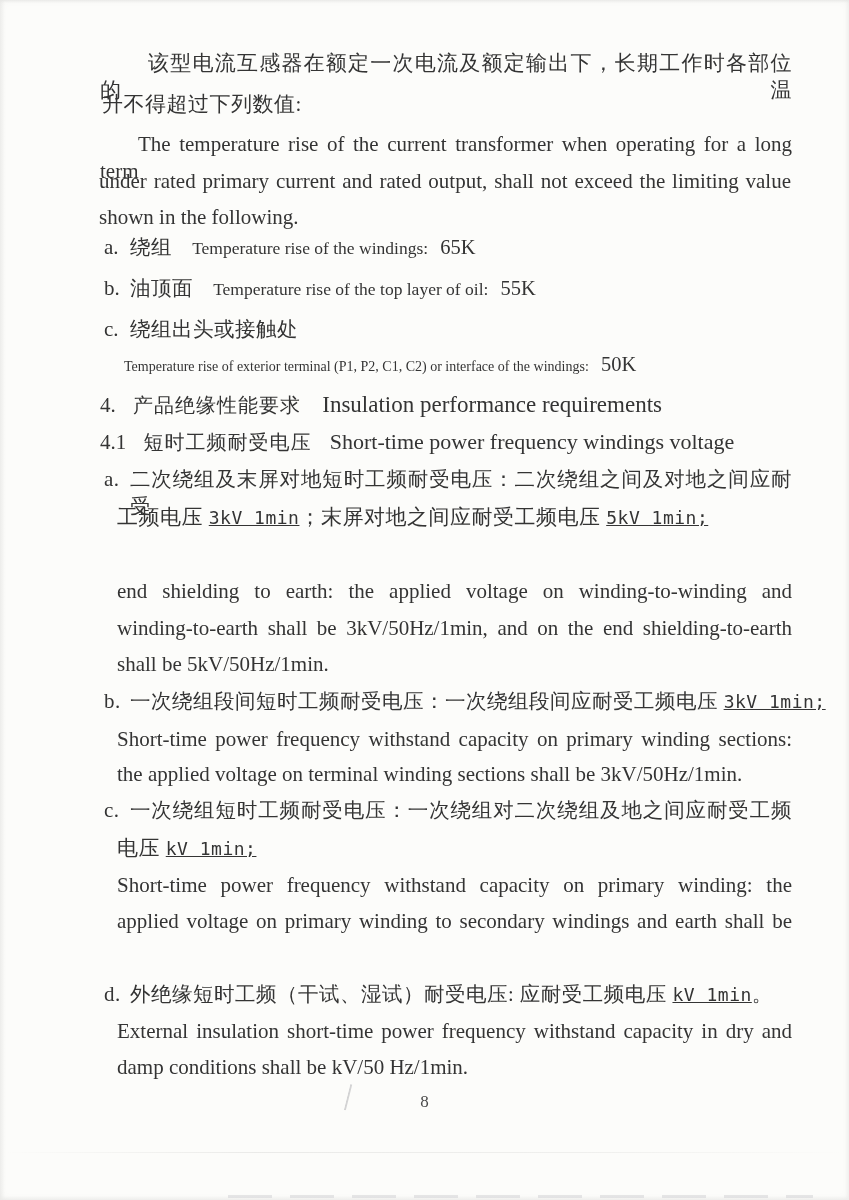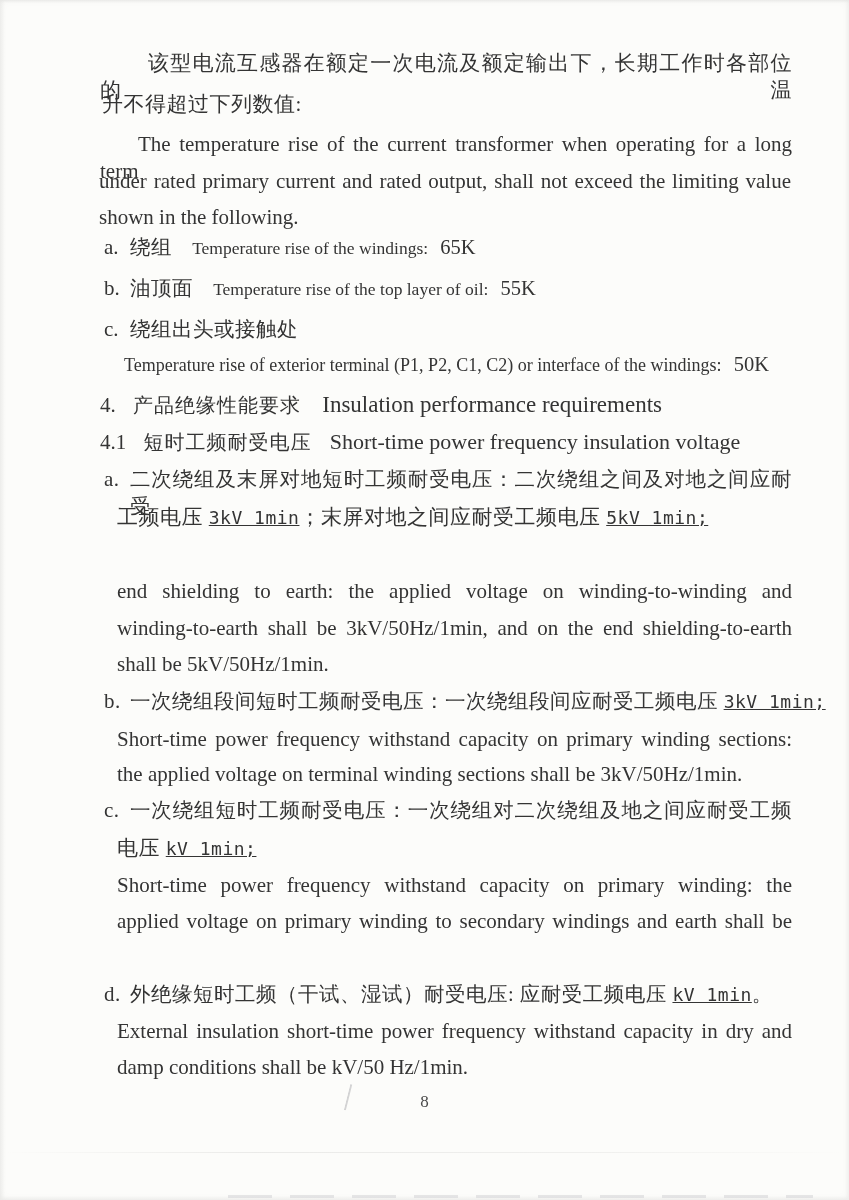--- a/index.html
+++ b/index.html
@@ -36,7 +36,7 @@
   .cont.jlast { white-space:normal; text-align:justify; text-align-last:justify; }
 
   .lbl-en   { font-size:17.5px; margin-left:15px; }
-  .lbl-en-b { font-size:18px; }
+  .lbl-en-b { font-size:14px; }
   .val      { font-size:20.5px; margin-left:7px; }
   .mono     { font-family:"DejaVu Sans Mono","Liberation Mono",monospace; font-size:18px;text-decoration:underline; }
   .sec-cn   { font-size:20px; margin-left:12px; letter-spacing:1px;text-align:center; }

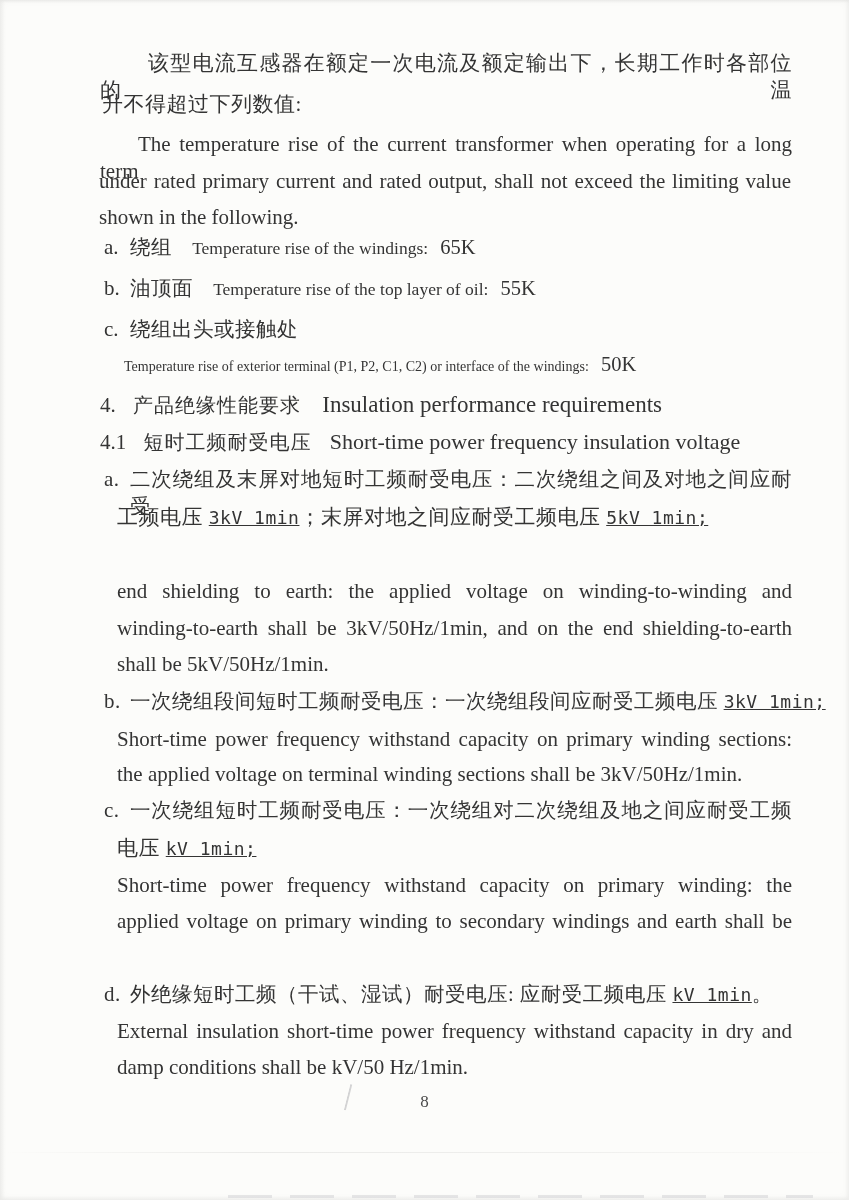--- a/index.html
+++ b/index.html
@@ -95,7 +95,7 @@
   <div class="ln" style="top:428px">
     <span class="en">4.1</span>
     <span class="cn sec-cn">短时工频耐受电压</span>
-    <span class="en sec41-en">Short-time power frequency insulation voltage</span>
+    <span class="en sec41-en">Short-time power frequency windings voltage</span>
   </div>
 
   <div class="itemline cn jlast" style="top:466px">

